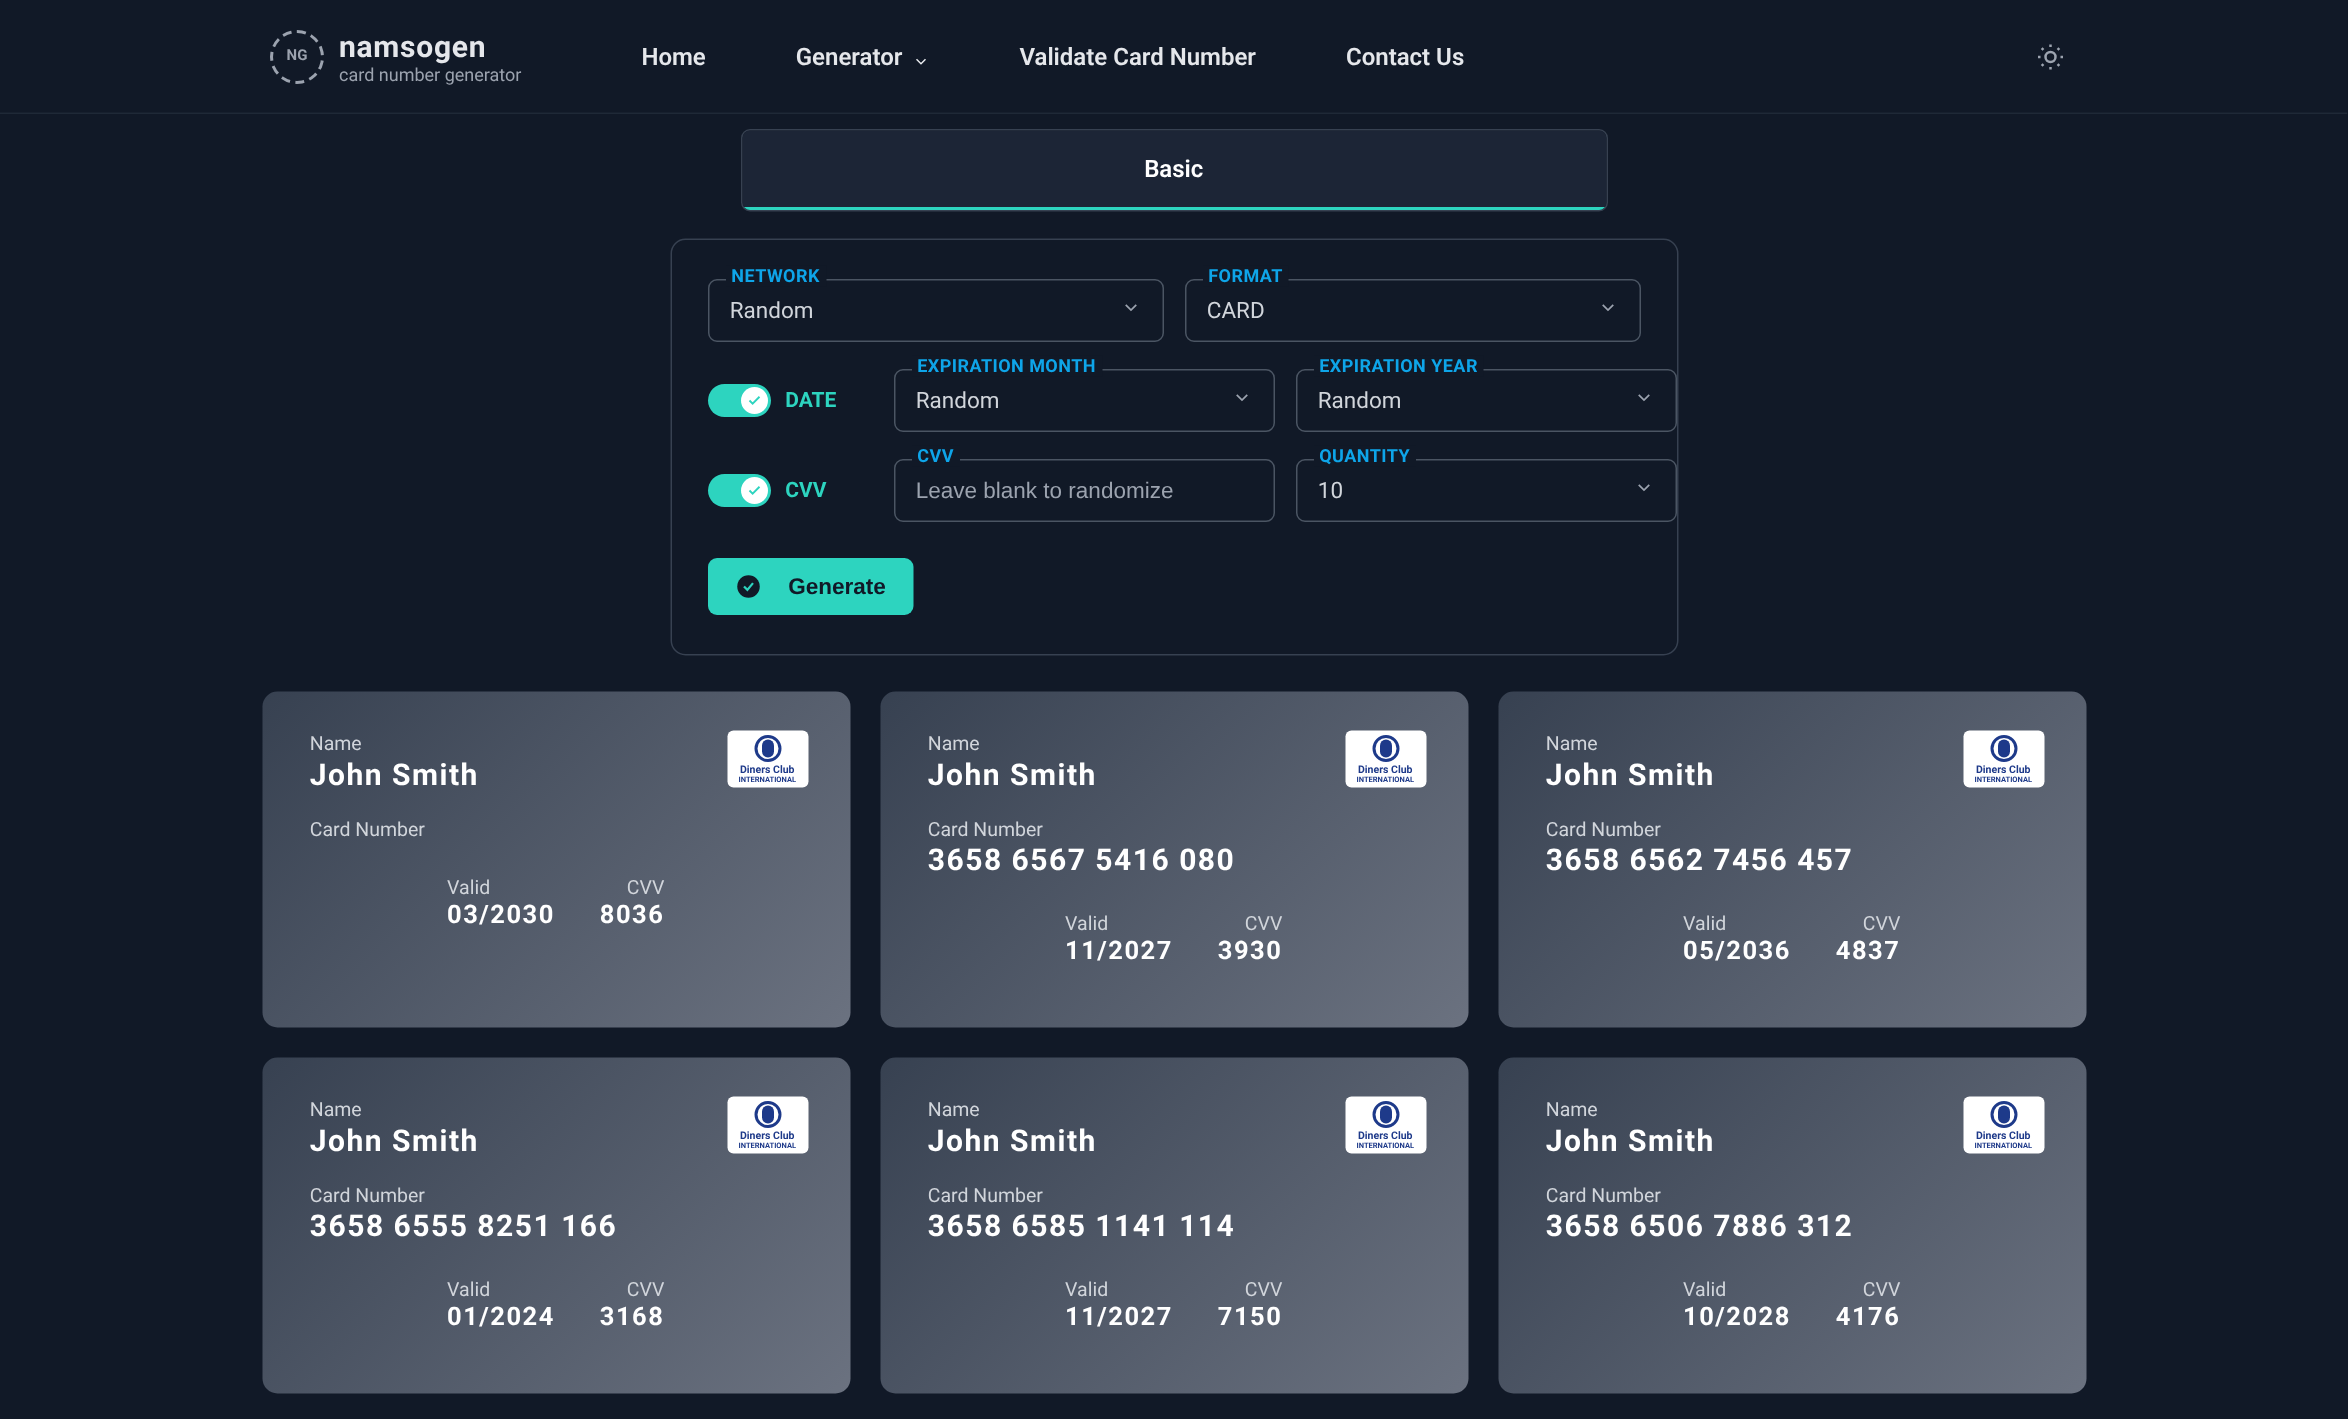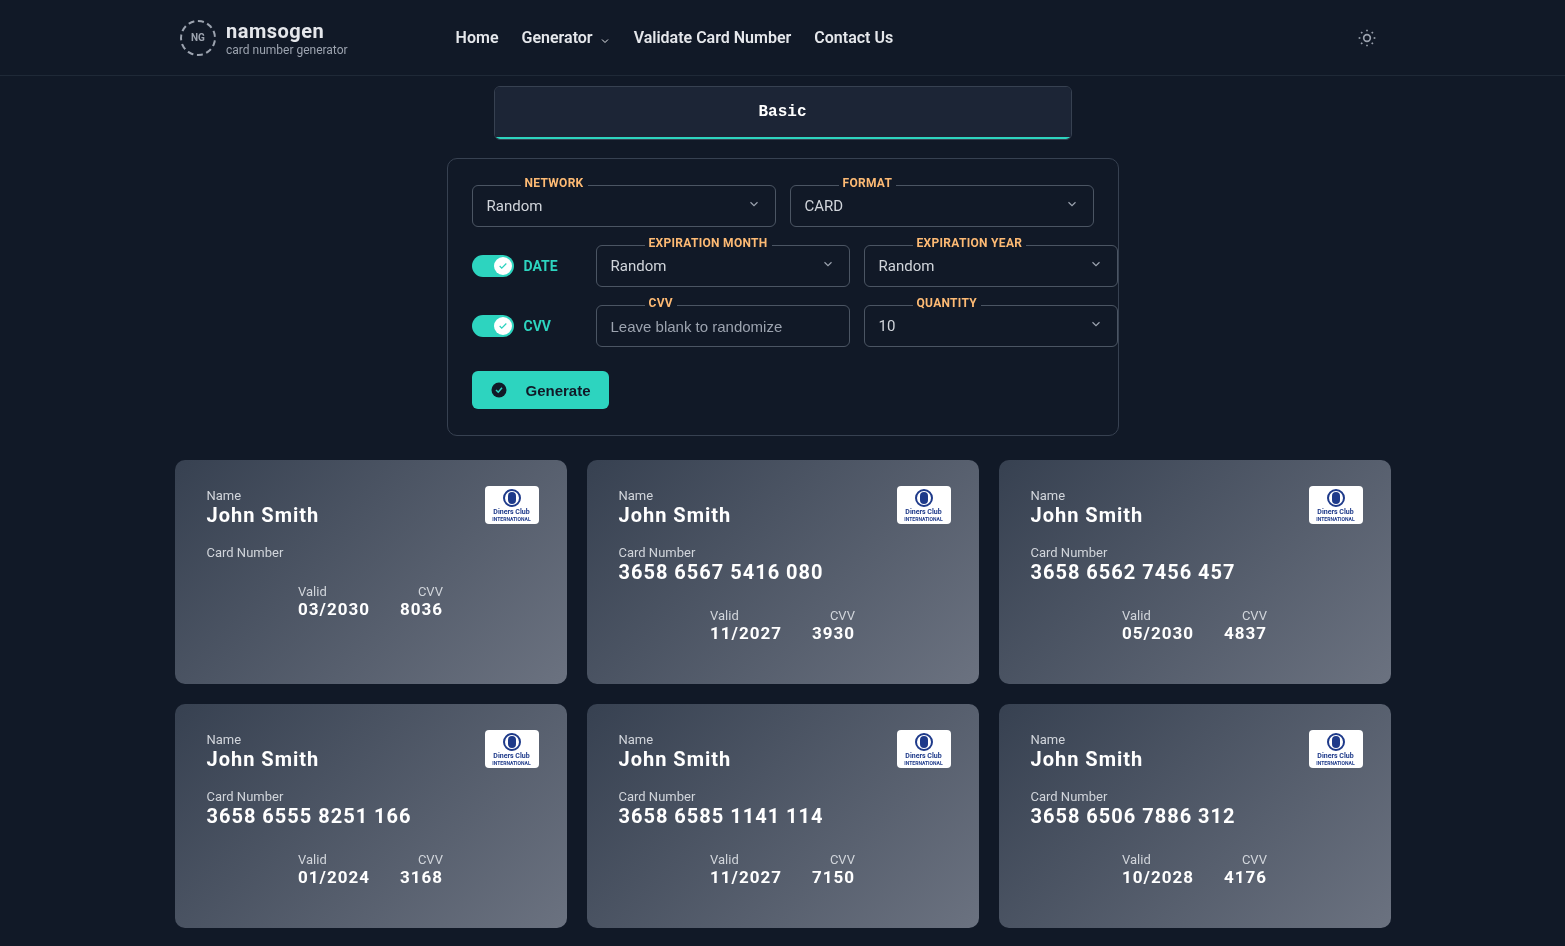--- a/index.html
+++ b/index.html
@@ -34,8 +34,8 @@
 .logo-sub { font-size: 12px; color: #9ca3af; }
 .nav {
   display: flex;
-  gap: 23px;
-  margin-left: 108px;
+  gap: 60px;
+  margin-left: 80px;
 }
 .nav a {
   color: #e5e7eb;

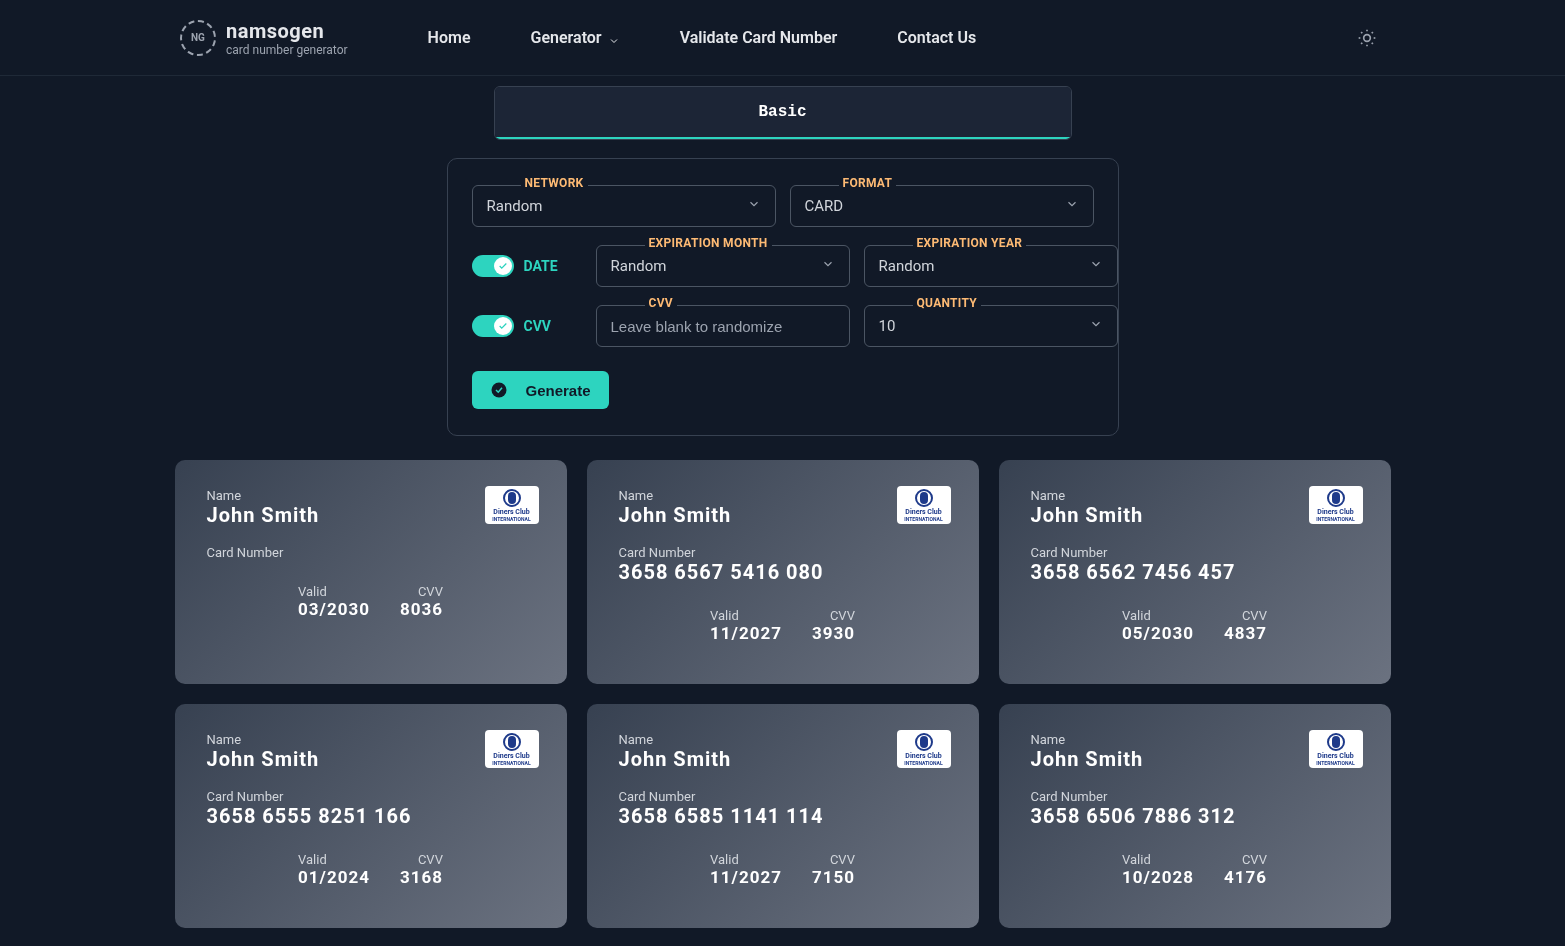--- a/index.html
+++ b/index.html
@@ -82,7 +82,6 @@
   background: #1c2536;
   color: #fff;
   border-bottom: 2px solid #2dd4bf;
-  font-family: Liberation Mono, monospace;
 }
 
 .form-panel {

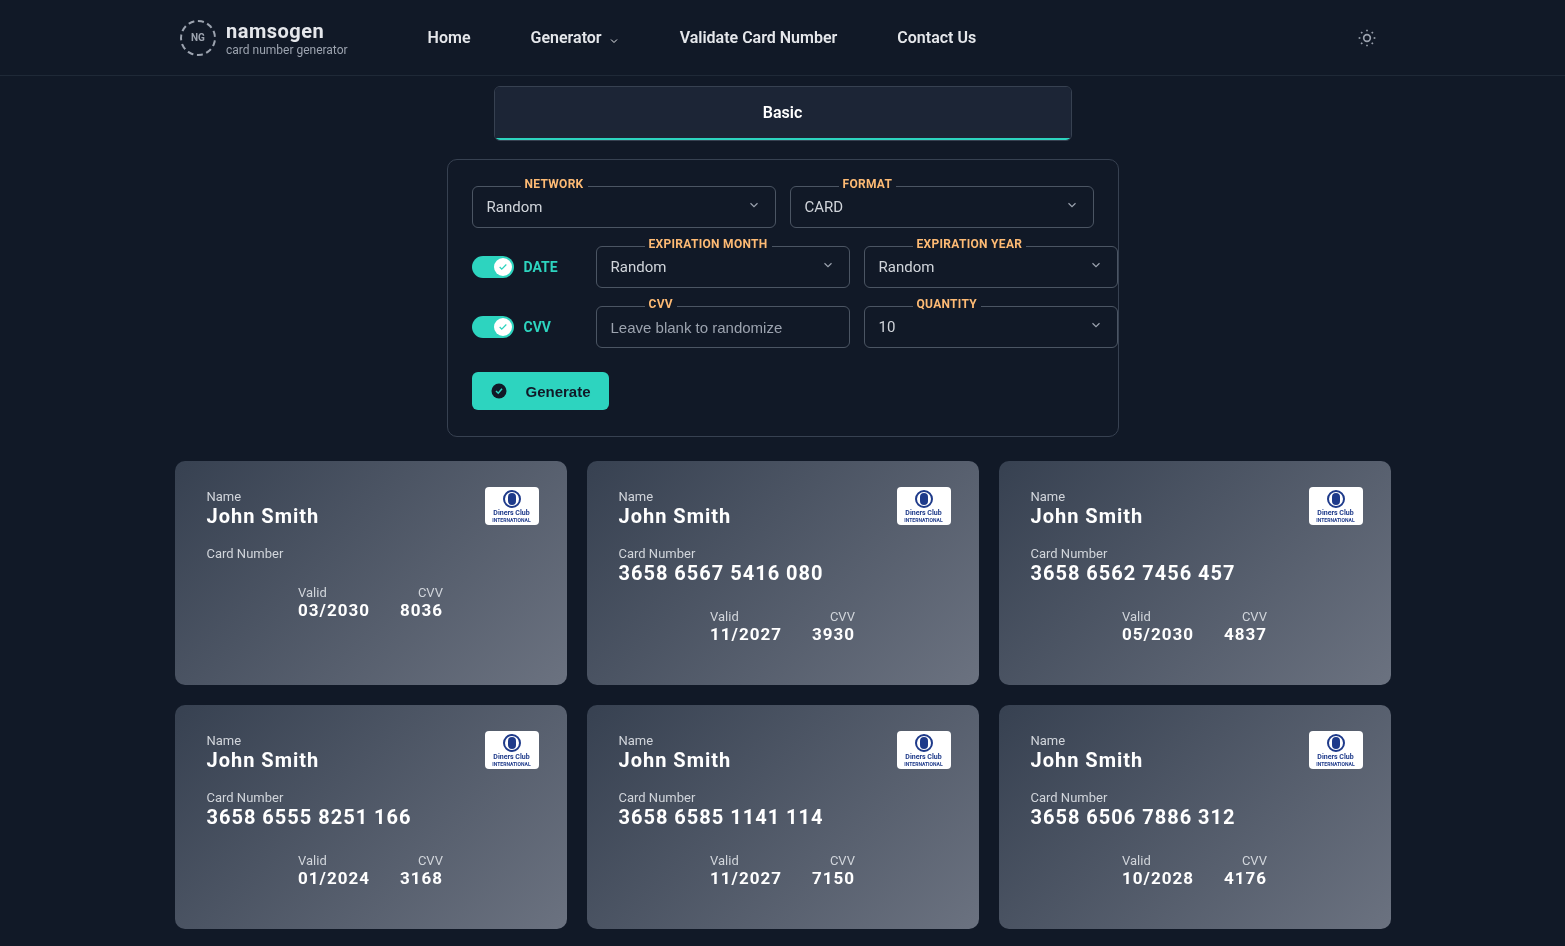--- a/index.html
+++ b/index.html
@@ -108,9 +108,8 @@
   padding: 0 4px;
   font-size: 12px;
   font-weight: 700;
-  color: #fdba74;
+  color: #0ea5e9;
   letter-spacing: 0.3px;
-  margin-left: 37px;
 }
 .sel, .tinput {
   width: 100%;

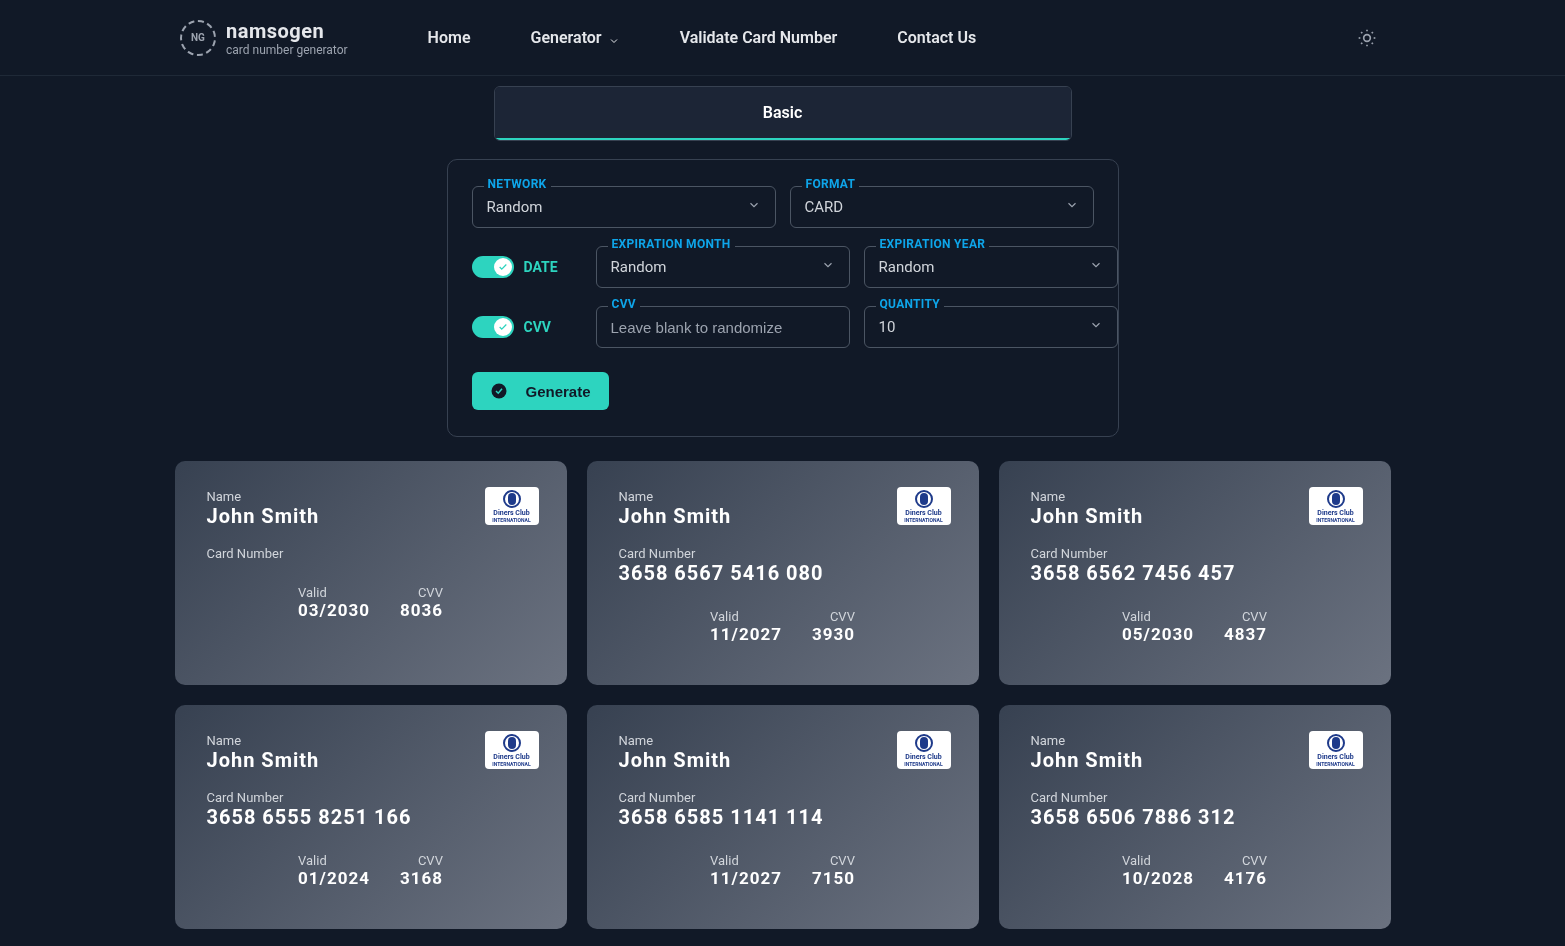--- a/index.html
+++ b/index.html
@@ -415,7 +415,7 @@
     <div class="card-bottom">
       <div>
         <div class="card-lbl">Valid</div>
-        <div class="card-val">05/2030</div>
+        <div class="card-val">05/2036</div>
       </div>
       <div style="text-align:right">
         <div class="card-lbl">CVV</div>

